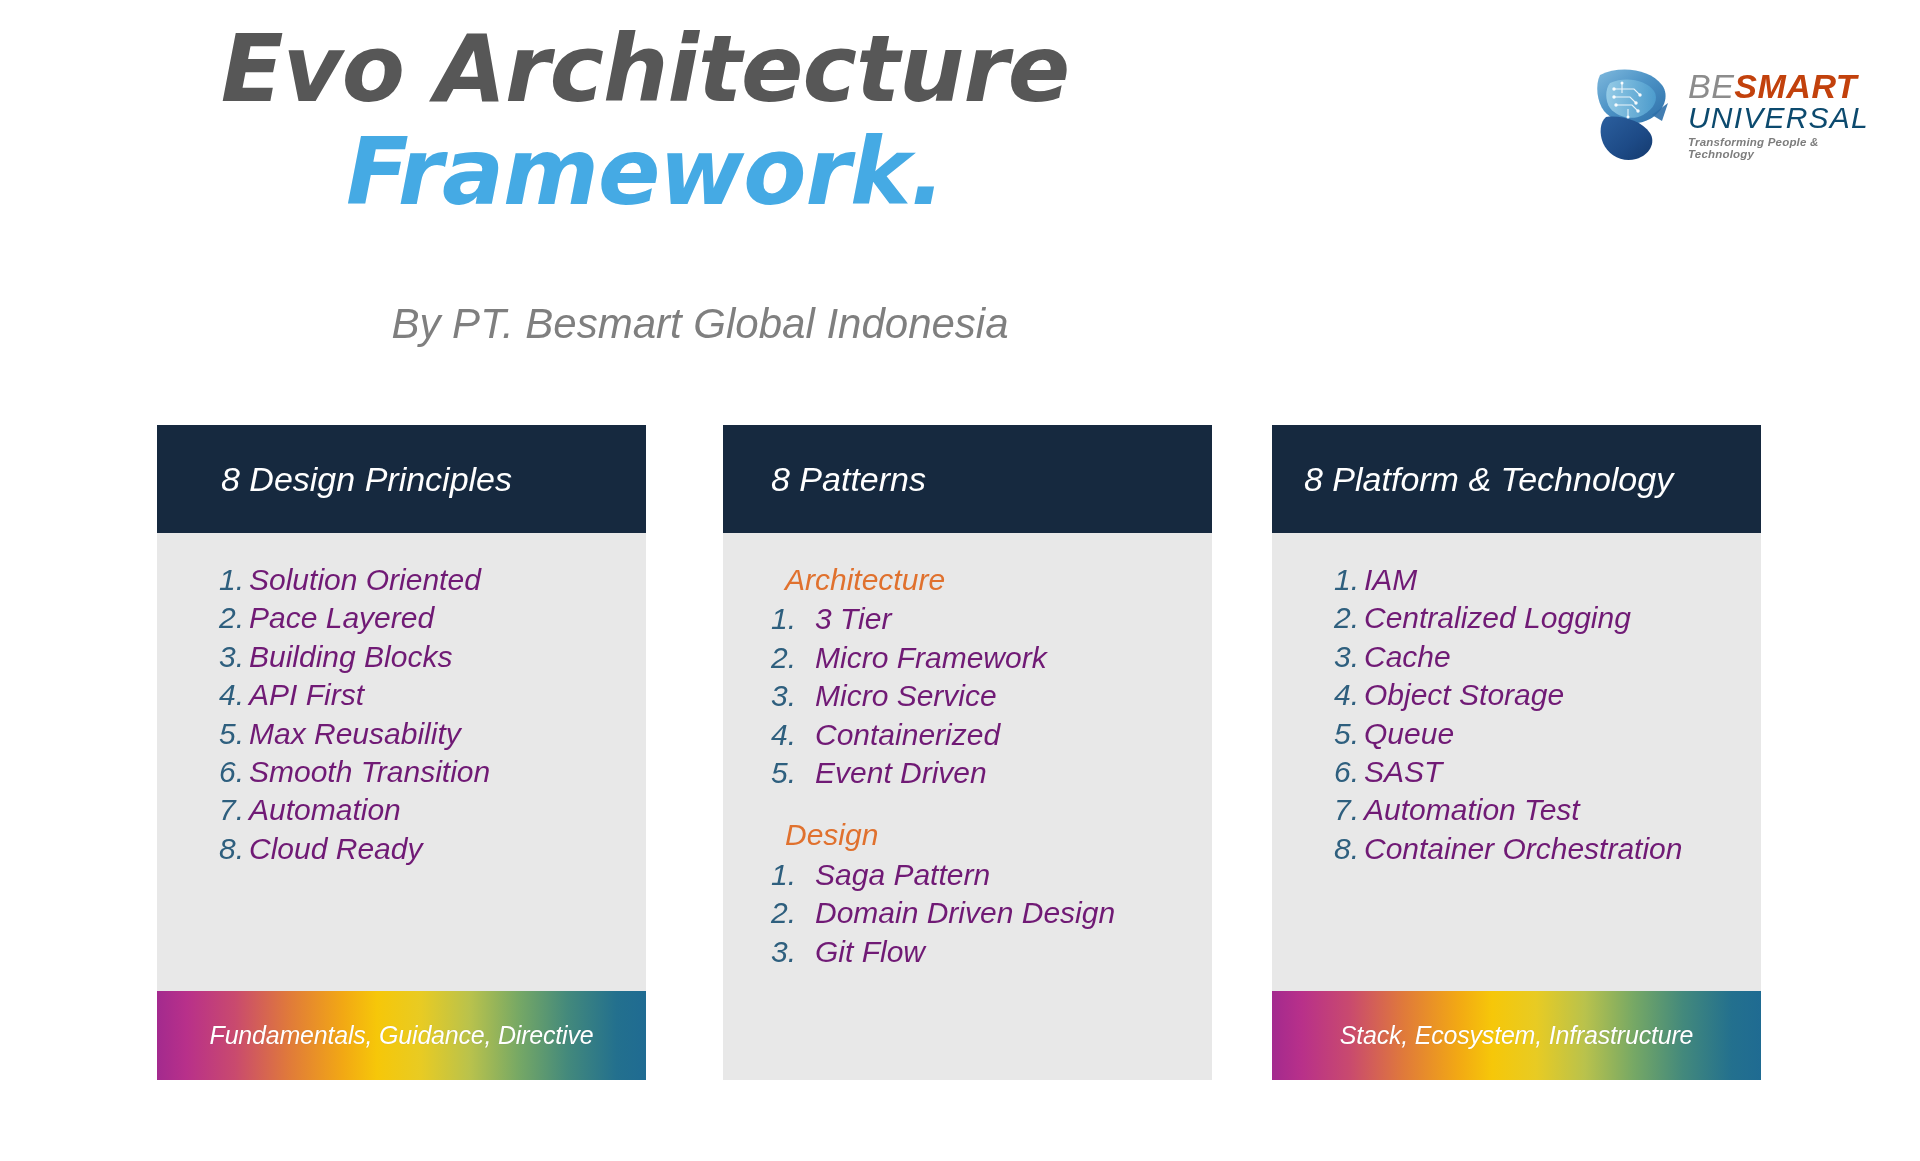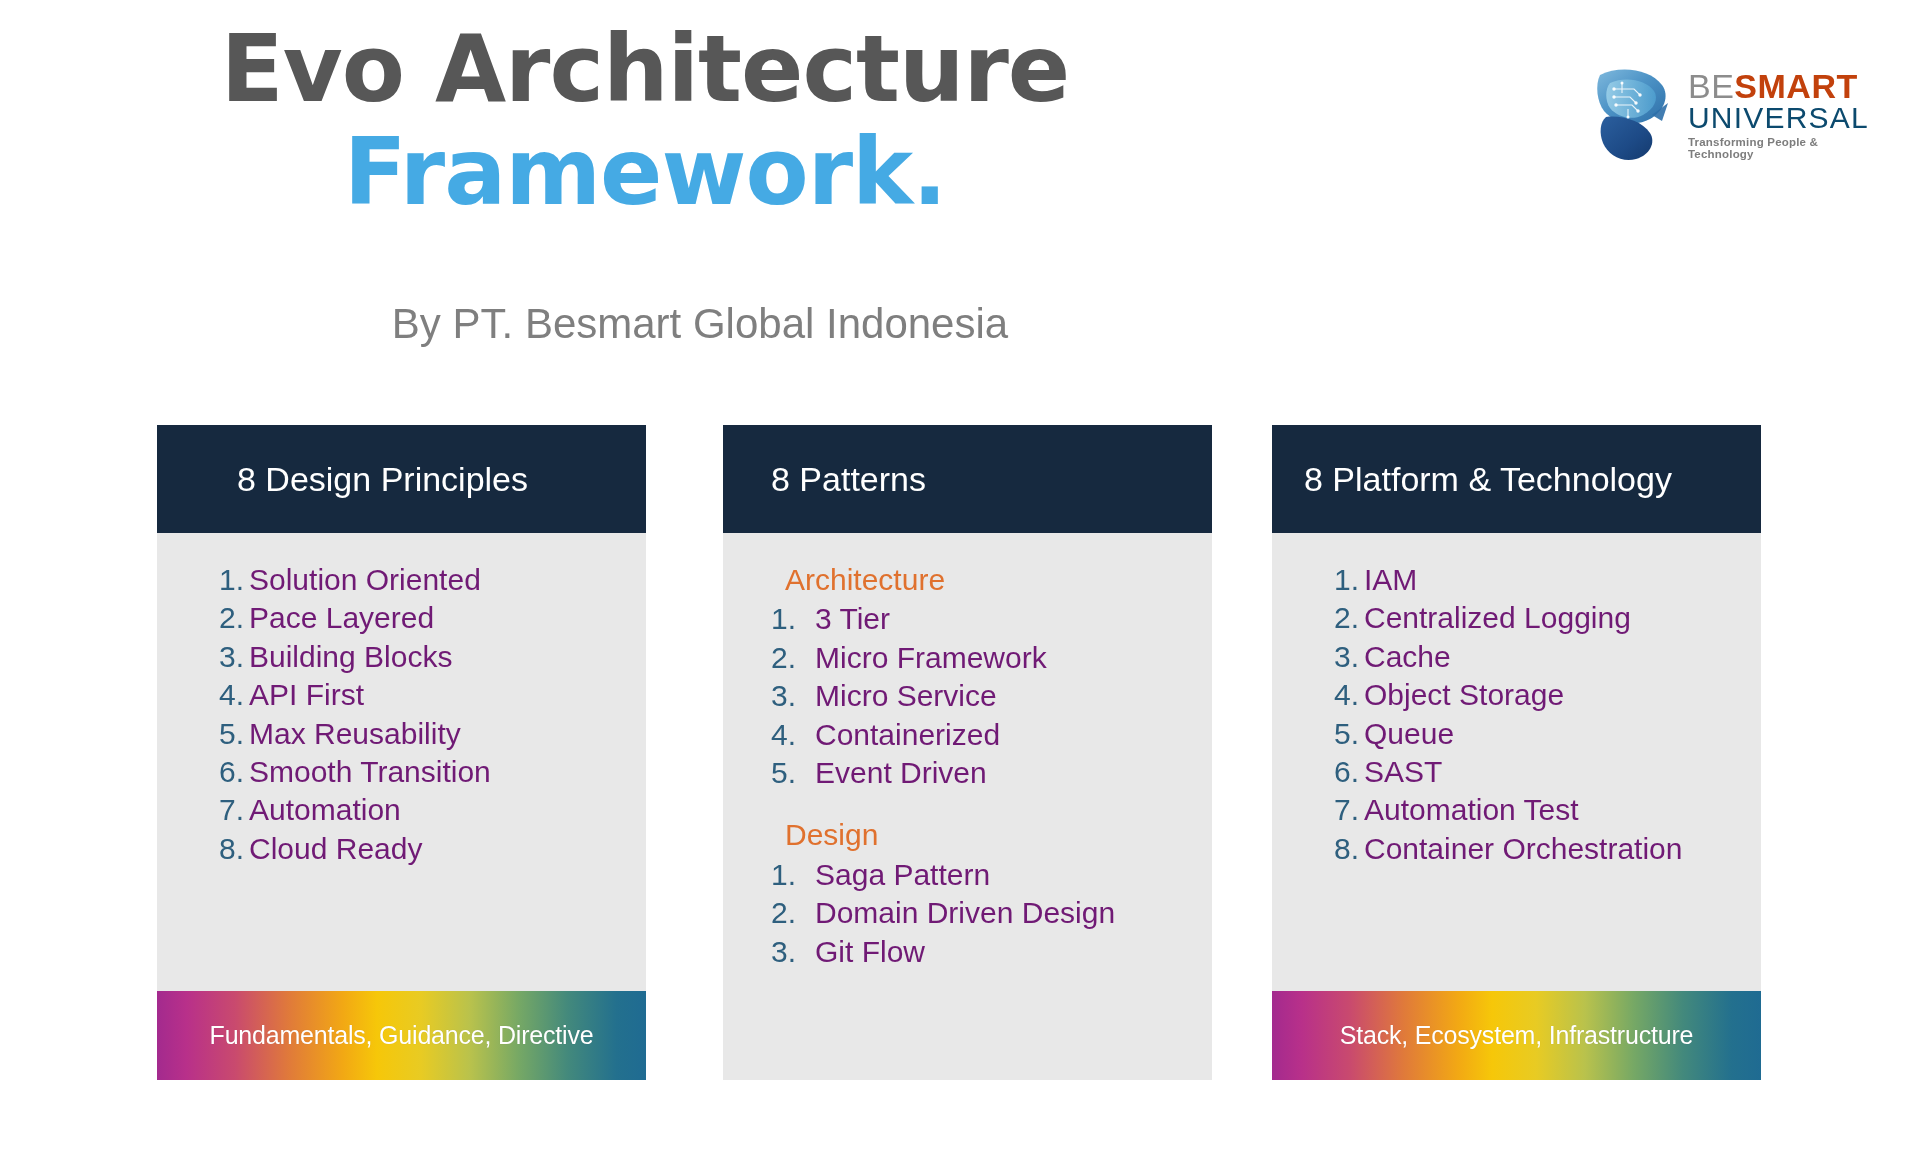--- a/index.html
+++ b/index.html
@@ -9,7 +9,7 @@
     font-family: "Liberation Sans", sans-serif;
     overflow: hidden;
   }
-  .slide { position: relative; width: 1920px; height: 1015px; background: #fff; }
+  .slide { position: relative; width: 1920px; height: 1015px; background: #fff; font-style: italic; }
 
   
   .title-block {

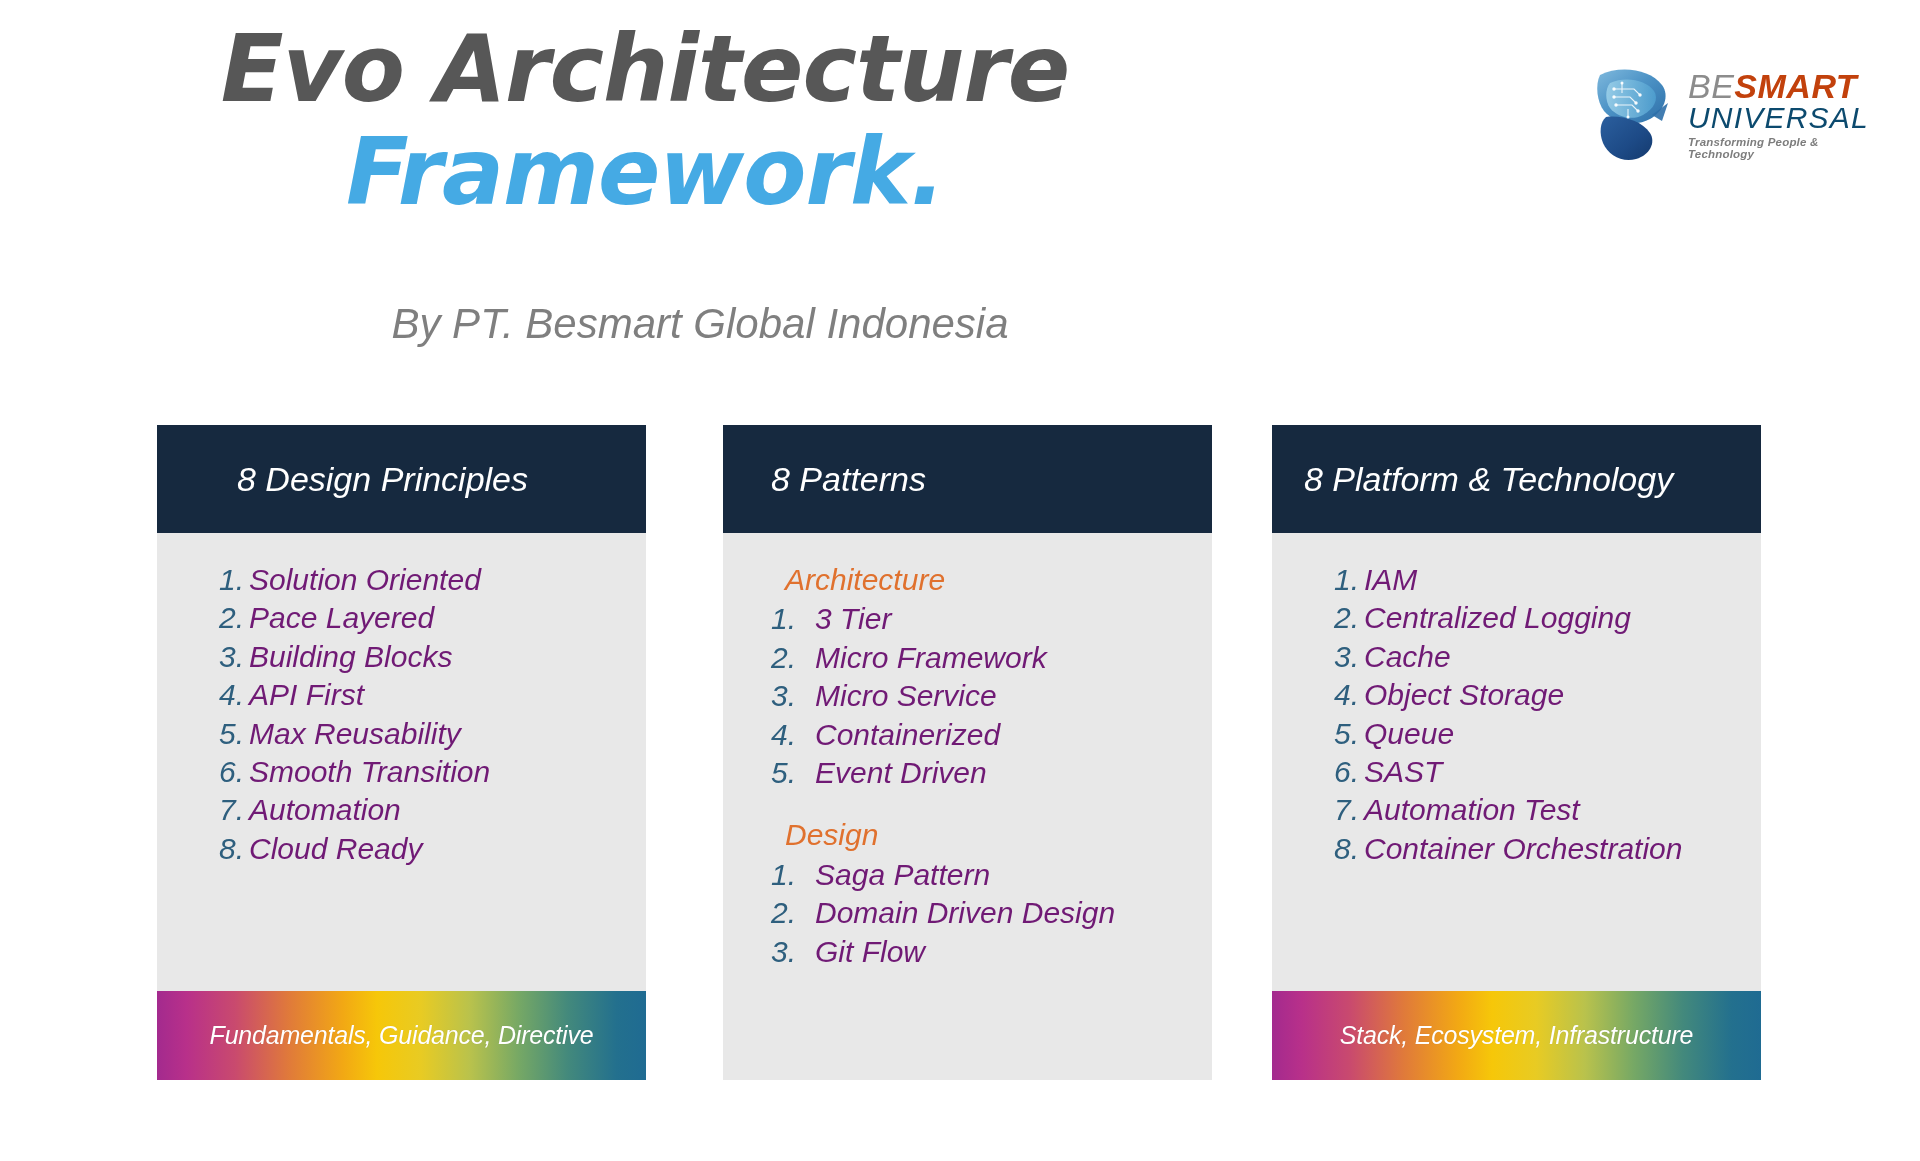--- a/index.html
+++ b/index.html
@@ -70,7 +70,7 @@
   .card-header {
     height: 108px; background: #16293f;
     display: flex; align-items: center;
-    padding-left: 80px;
+    padding-left: 64px;
   }
   .card-header-title {
     color: #ffffff; font-size: 34px; font-weight: 400;

